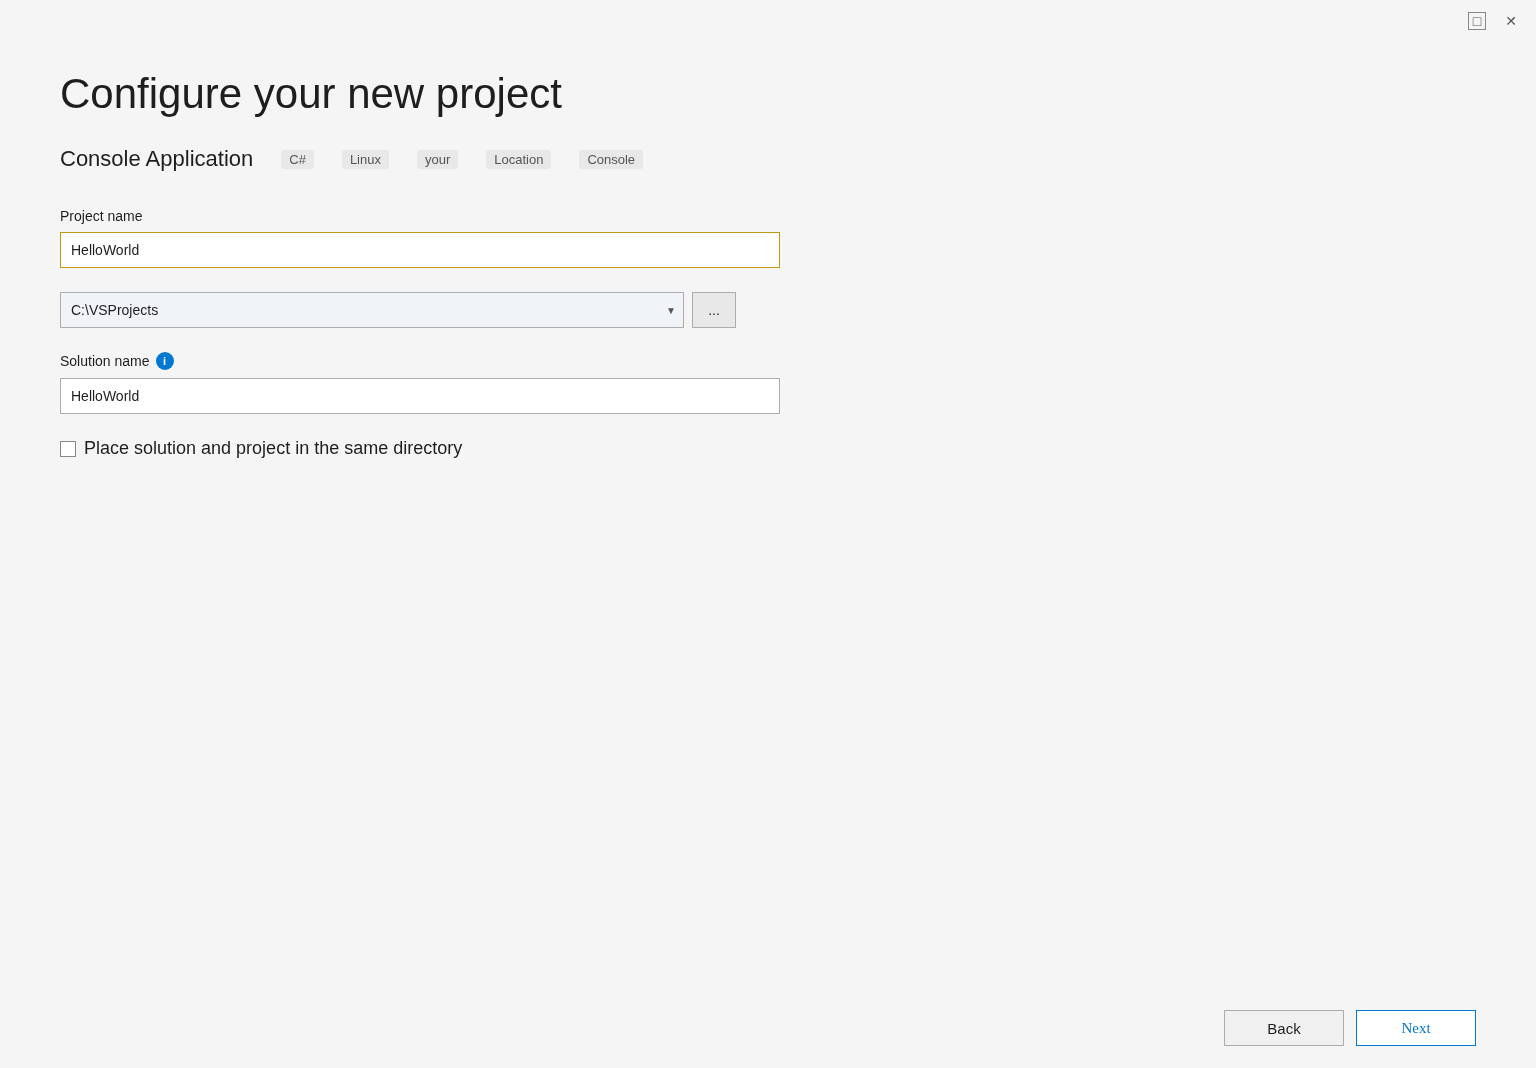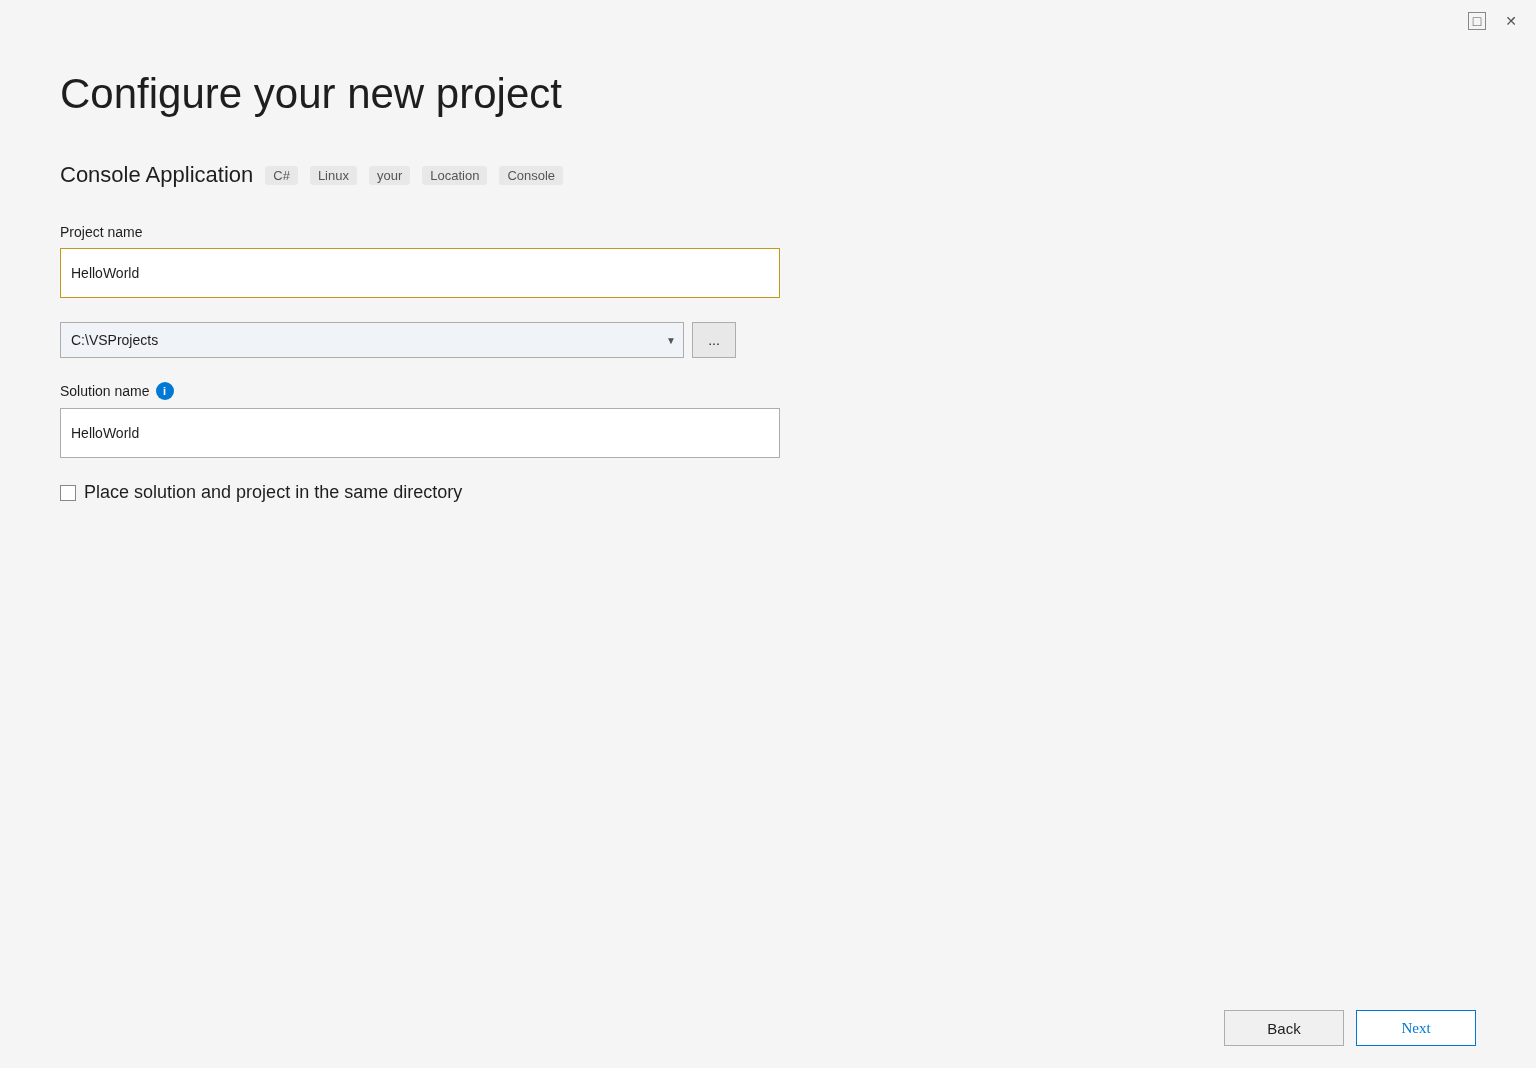--- a/index.html
+++ b/index.html
@@ -58,7 +58,7 @@
       font-weight: 300;
       color: #1e1e1e;
       margin-top: 30px;
-      margin-bottom: 44px;
+      margin-bottom: 28px;
     }
 
     .subtitle-row {

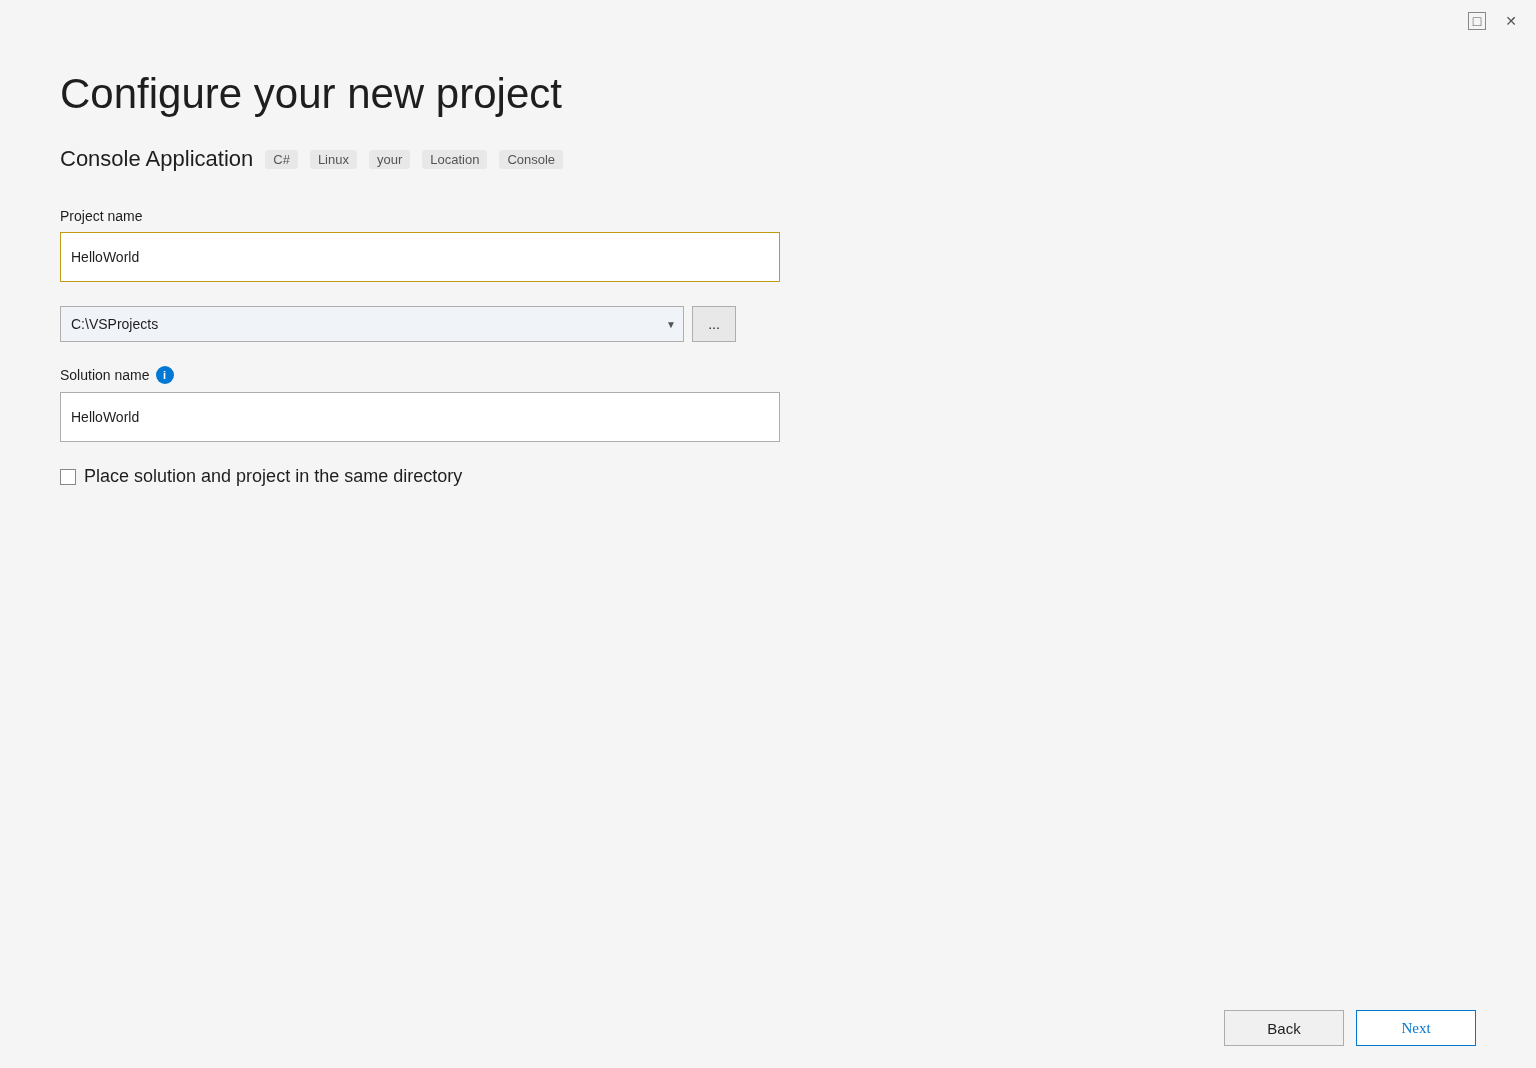--- a/index.html
+++ b/index.html
@@ -64,7 +64,7 @@
     .subtitle-row {
       display: flex;
       align-items: center;
-      gap: 12px;
+      gap: 28px;
       margin-bottom: 36px;
     }
 

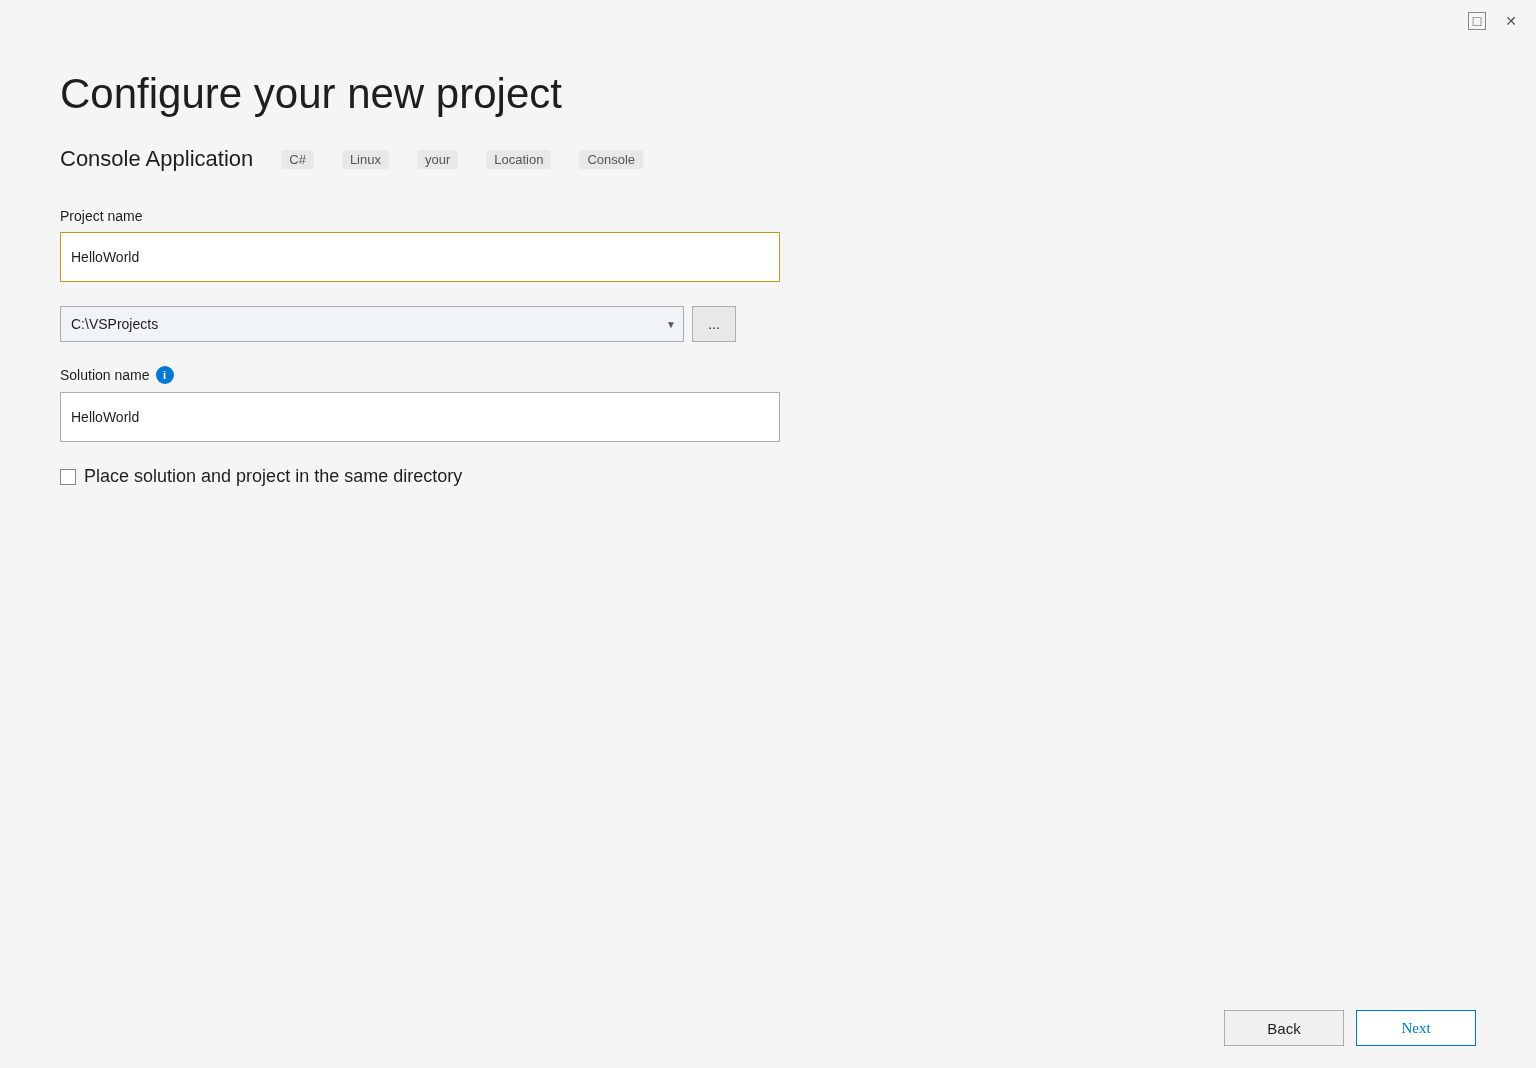--- a/index.html
+++ b/index.html
@@ -113,7 +113,7 @@
     .text-input {
       width: 720px;
       height: 36px;
-      padding: 24px 10px;
+      padding: 10px 10px;
       font-size: 14px;
       font-family: 'Segoe UI', sans-serif;
       color: #1e1e1e;

